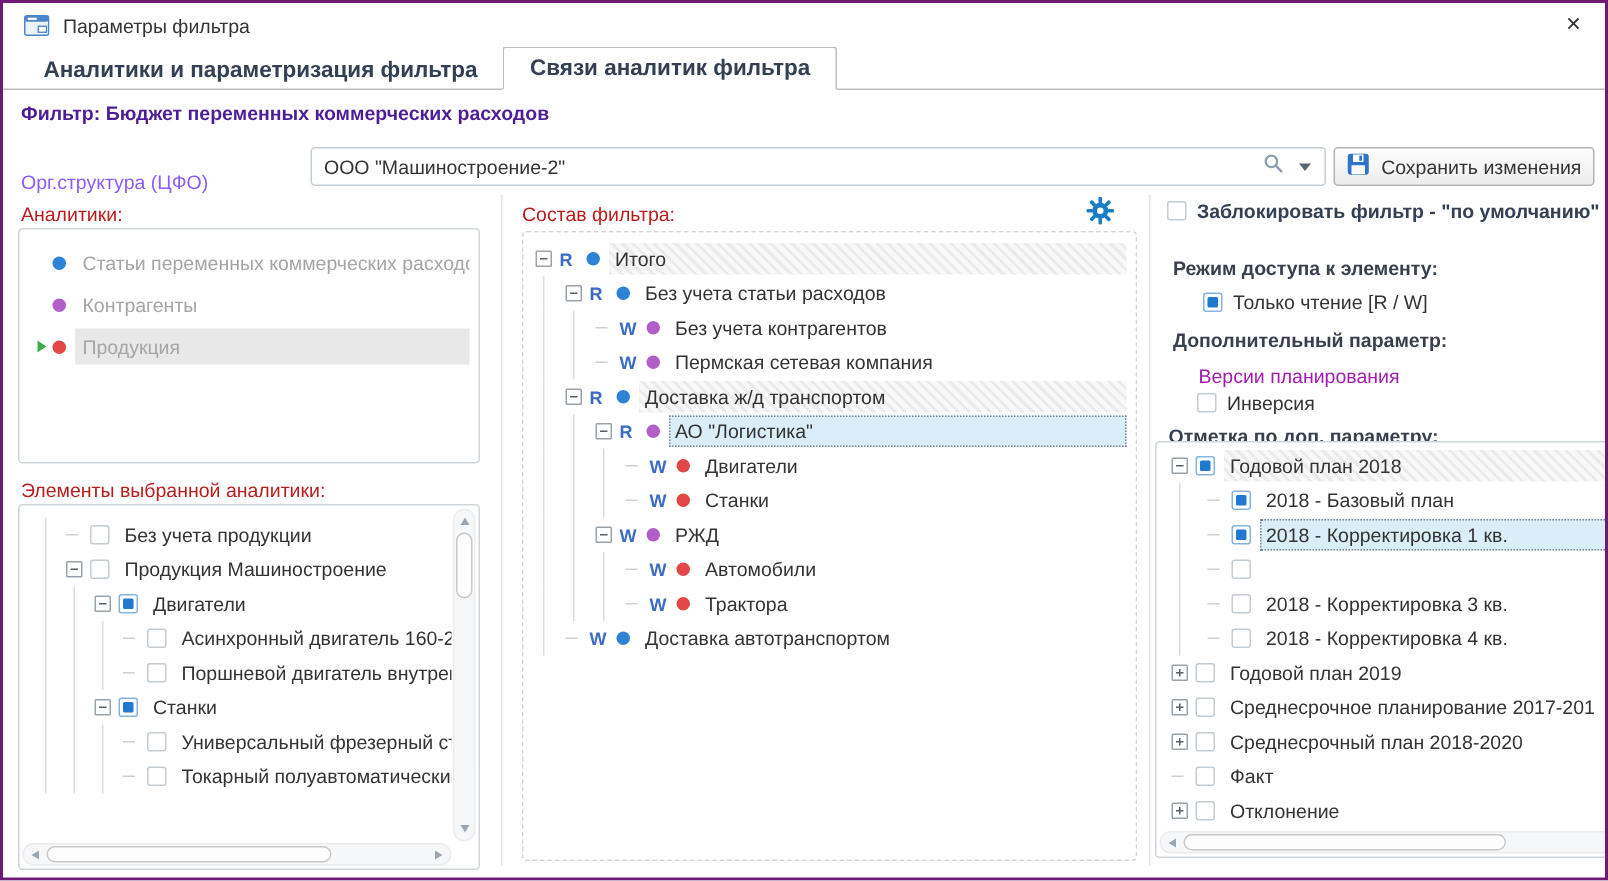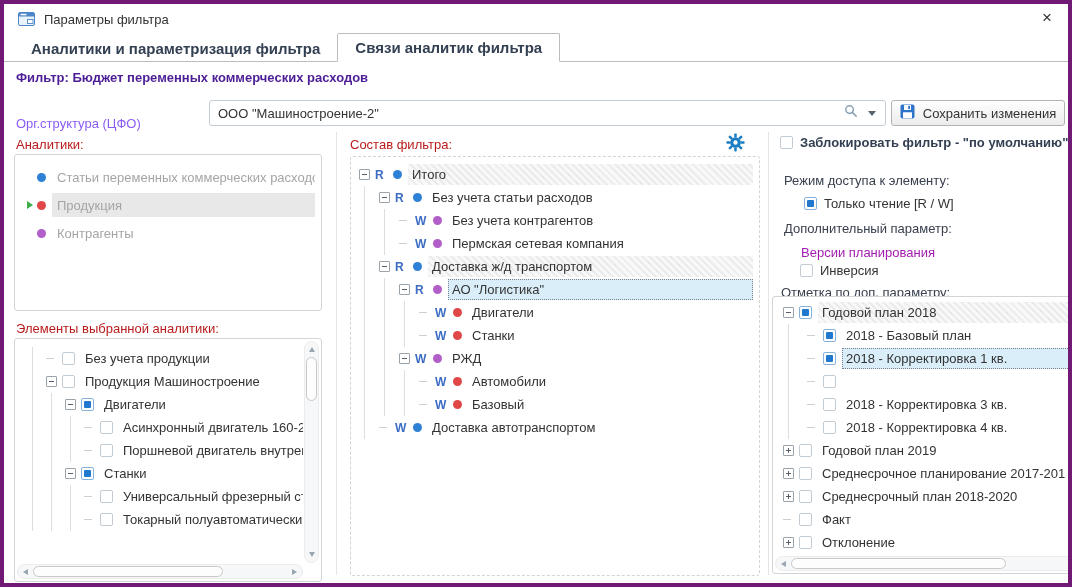--- a/index.html
+++ b/index.html
@@ -5,7 +5,7 @@
   html,body{margin:0;padding:0;background:#cfd4d9;}
   .window{
     position:relative;width:1072px;height:587px;box-sizing:border-box;
-    background:#fff;border:4px solid #701a75;
+    background:#fff;border:2px solid #701a75;
     font-family:"Liberation Sans",sans-serif;color:#333;
     overflow:hidden;
   }

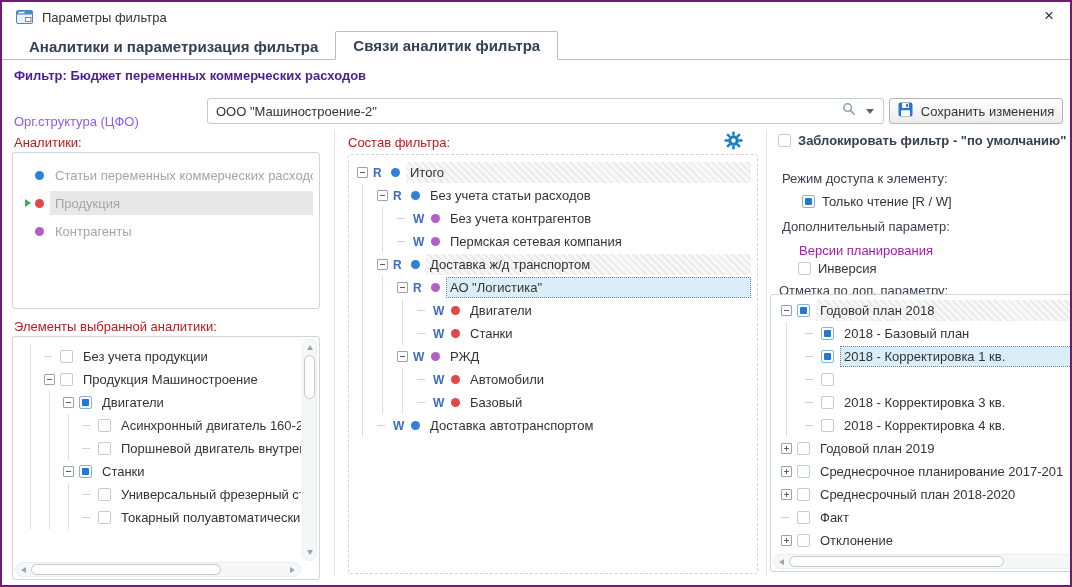--- a/index.html
+++ b/index.html
@@ -38,7 +38,7 @@
   .vsep{position:absolute;top:128px;bottom:8px;width:1px;background:#e4e4e4;}
   
   .sec-label{position:absolute;font-size:13px;color:#b91c1c;white-space:nowrap;}
-  .sec-label.bold{font-weight:normal;color:#39404d;}
+  .sec-label.bold{font-weight:bold;color:#39404d;}
   
   .box{position:absolute;box-sizing:border-box;border:1px solid #d0d5da;border-radius:3px;background:#fff;overflow:hidden;}
   .box.dashed{border-style:dashed;border-color:#d4d4d4;}

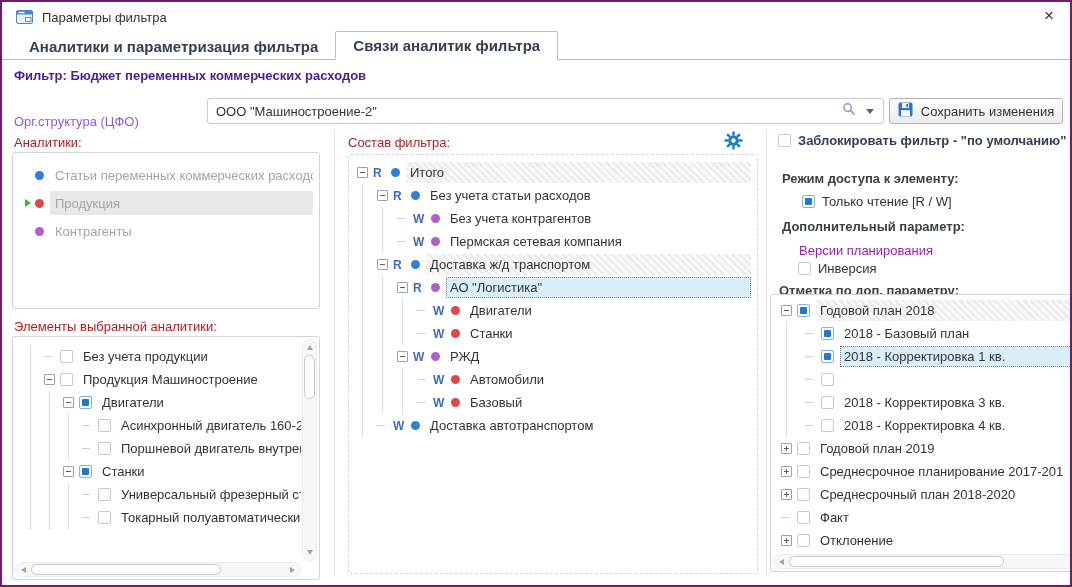--- a/index.html
+++ b/index.html
@@ -162,17 +162,17 @@
           </span>
         </div>
         <div class="a-row">
+          <span class="a-spacer"></span>
+          <span class="dot dot-purple"></span>
+          <span class="a-wrap">
+            <span class="a-lbl">Контрагенты</span>
+          </span>
+        </div>
+        <div class="a-row">
           <span class="tri"></span>
           <span class="dot dot-red"></span>
           <span class="a-wrap selected">
             <span class="a-lbl">Продукция</span>
-          </span>
-        </div>
-        <div class="a-row">
-          <span class="a-spacer"></span>
-          <span class="dot dot-purple"></span>
-          <span class="a-wrap">
-            <span class="a-lbl">Контрагенты</span>
           </span>
         </div>
       </div>

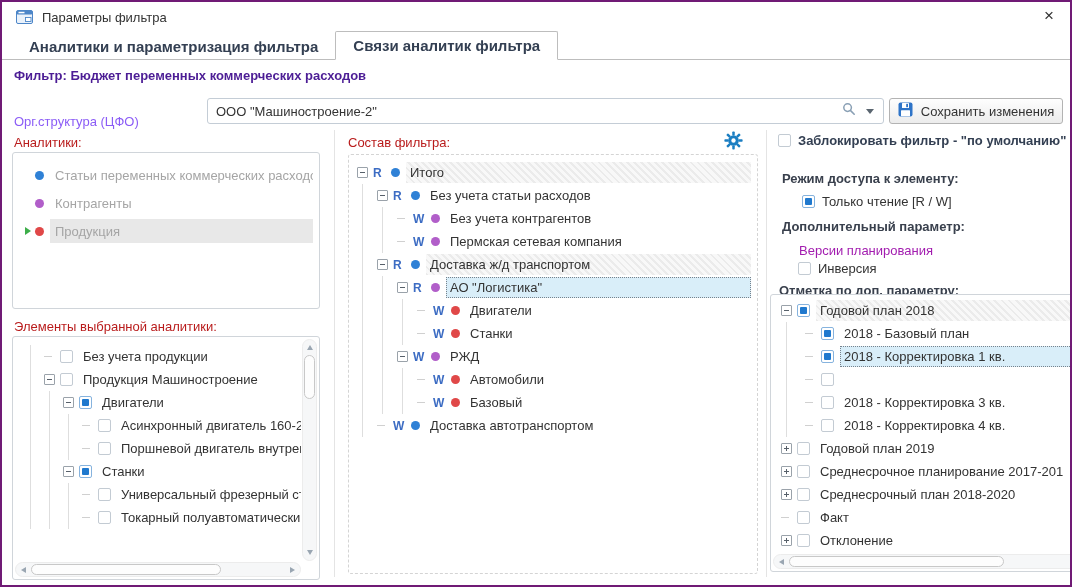--- a/index.html
+++ b/index.html
@@ -402,7 +402,7 @@
           <span class="rw">W</span>
           <span class="dot dot-red"></span>
           <span class="wrap">
-            <span class="lbl">Базовый</span>
+            <span class="lbl">Трактора</span>
           </span>
         </div>
         <div class="trow">

